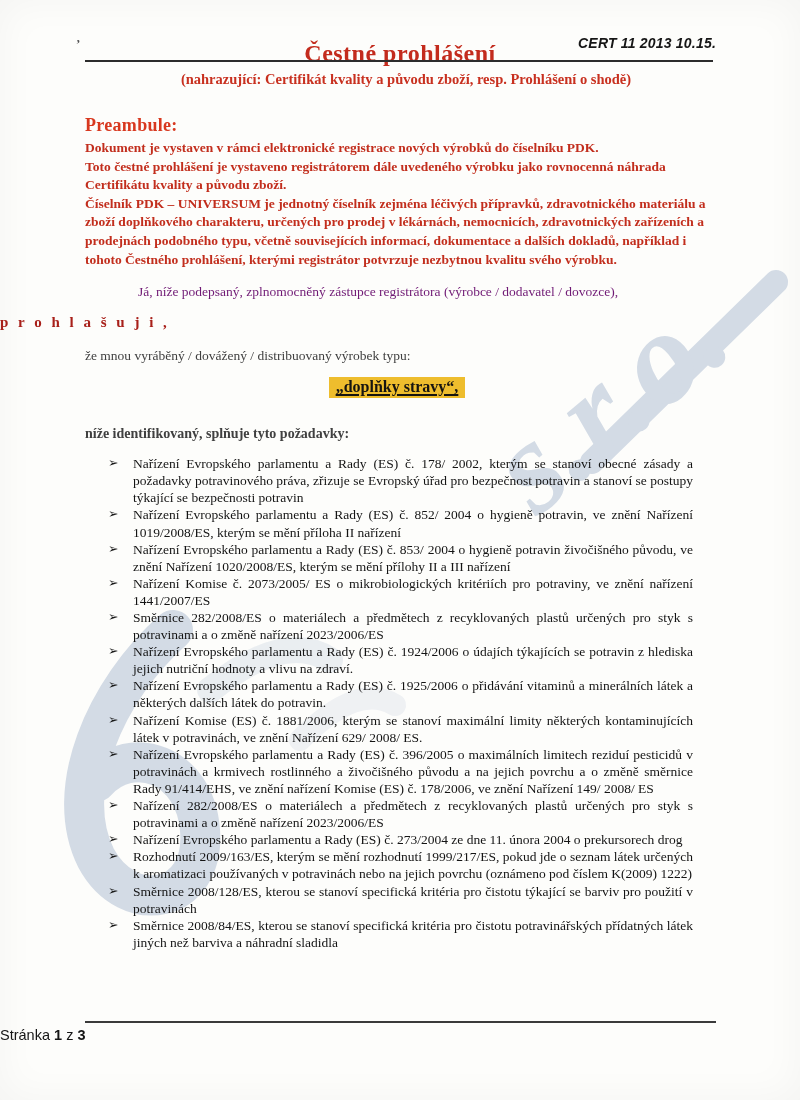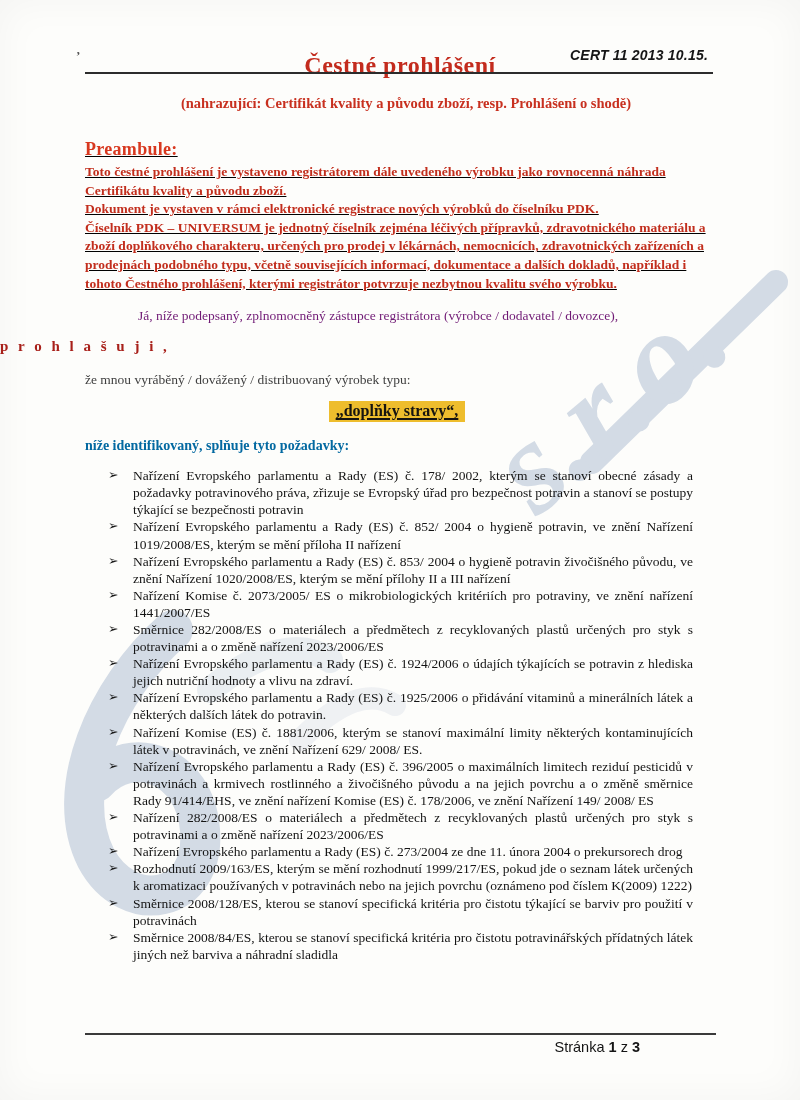--- a/index.html
+++ b/index.html
@@ -16,7 +16,7 @@
             font:700 italic 14px "Liberation Sans",sans-serif;color:#161616;letter-spacing:.2px;}
   .header-rule{position:absolute;top:56px;left:85px;width:628px;height:2px;background:#2c2c2c;}
 
-  .title{margin:16px;padding-top:36px;text-align:center;
+  .title{margin:4px;padding-top:36px;text-align:center;
          font:700 24px "Liberation Serif",serif;color:#c32b1d;letter-spacing:.5px;}
   .subtitle{margin:3px 0 0 12px;text-align:center;
             font:700 14.5px "Liberation Serif",serif;color:#c8301f;}

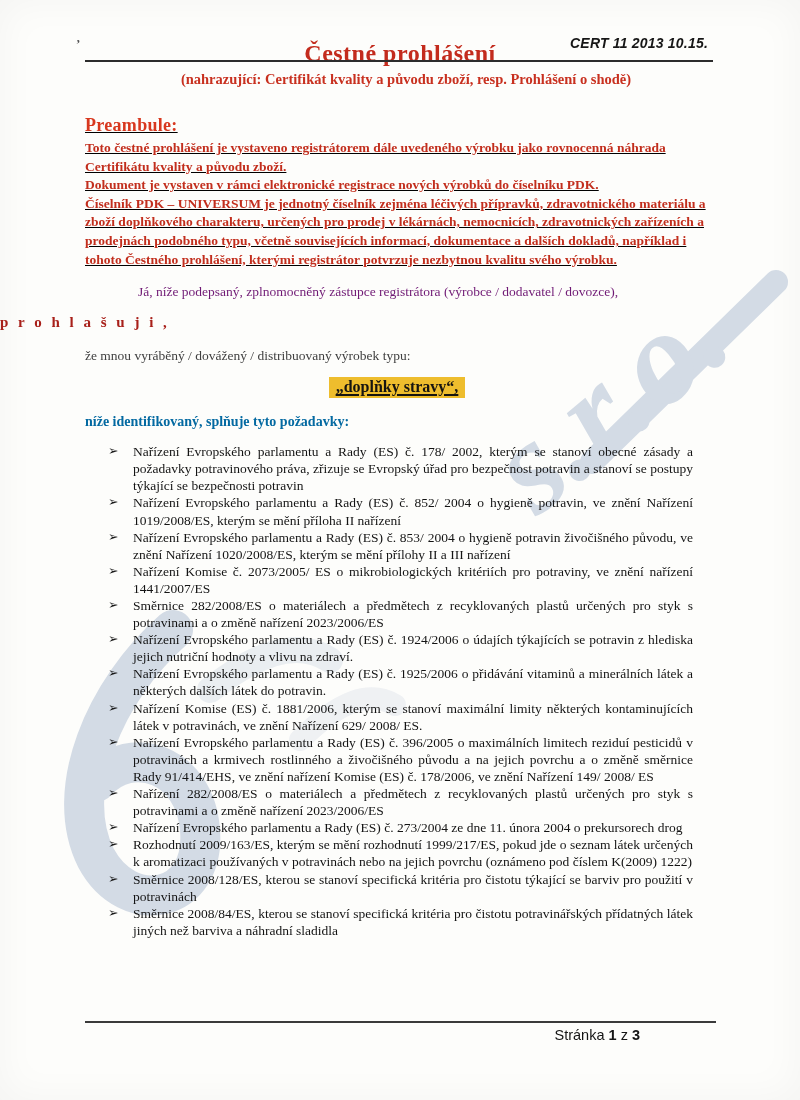--- a/index.html
+++ b/index.html
@@ -12,7 +12,7 @@
   .scan-mark{position:absolute;left:76px;top:32px;font:700 13px "Liberation Serif",serif;color:#555;}
   .scan-mark::before{content:"\2019";}
 
-  .doc-code{position:absolute;top:31px;right:92px;
+  .doc-code{position:absolute;top:31px;right:84px;
             font:700 italic 14px "Liberation Sans",sans-serif;color:#161616;letter-spacing:.2px;}
   .header-rule{position:absolute;top:56px;left:85px;width:628px;height:2px;background:#2c2c2c;}
 

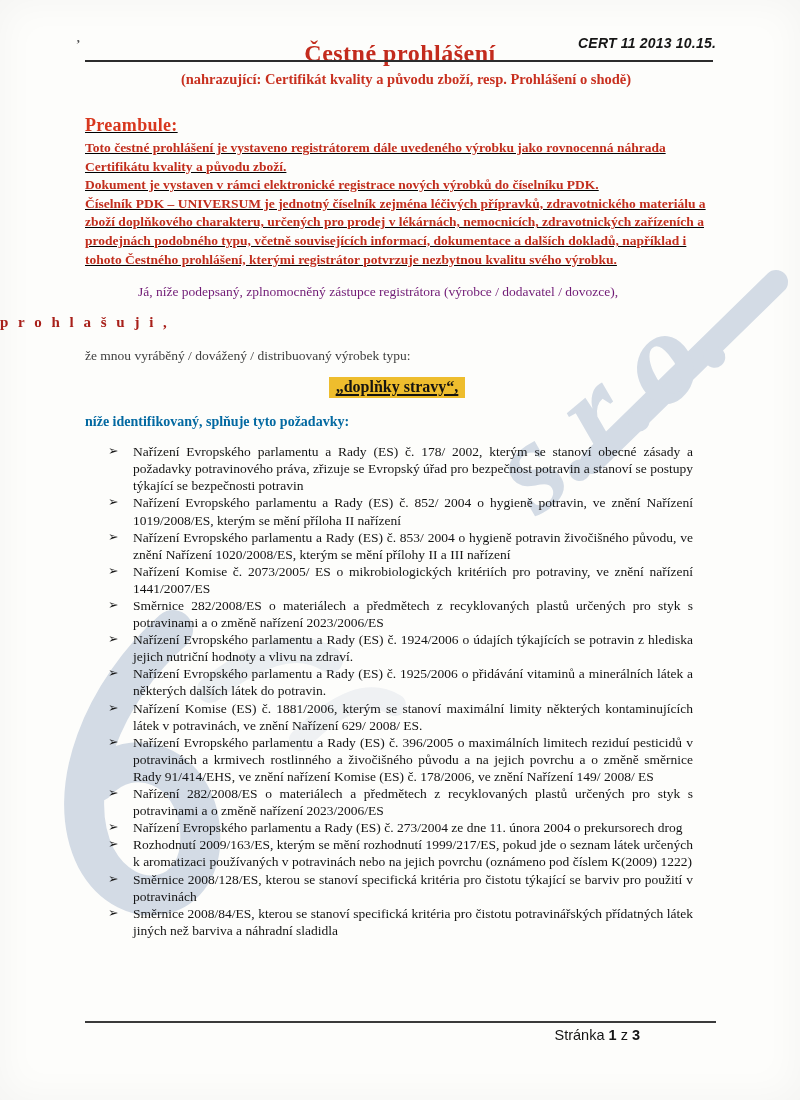--- a/index.html
+++ b/index.html
@@ -21,7 +21,7 @@
   .subtitle{margin:3px 0 0 12px;text-align:center;
             font:700 14.5px "Liberation Serif",serif;color:#c8301f;}
 
-  .preamble{margin:27px 85px 0 85px;text-decoration:underline;}
+  .preamble{margin:27px 85px 0 85px;}
   .preamble-heading{margin:0 0 3px 0;font:700 18px "Liberation Serif",serif;color:#d8381f;letter-spacing:.3px;}
   .preamble p{margin:0;font:700 13.5px "Liberation Serif",serif;color:#c22e1d;line-height:18.6px;}
 

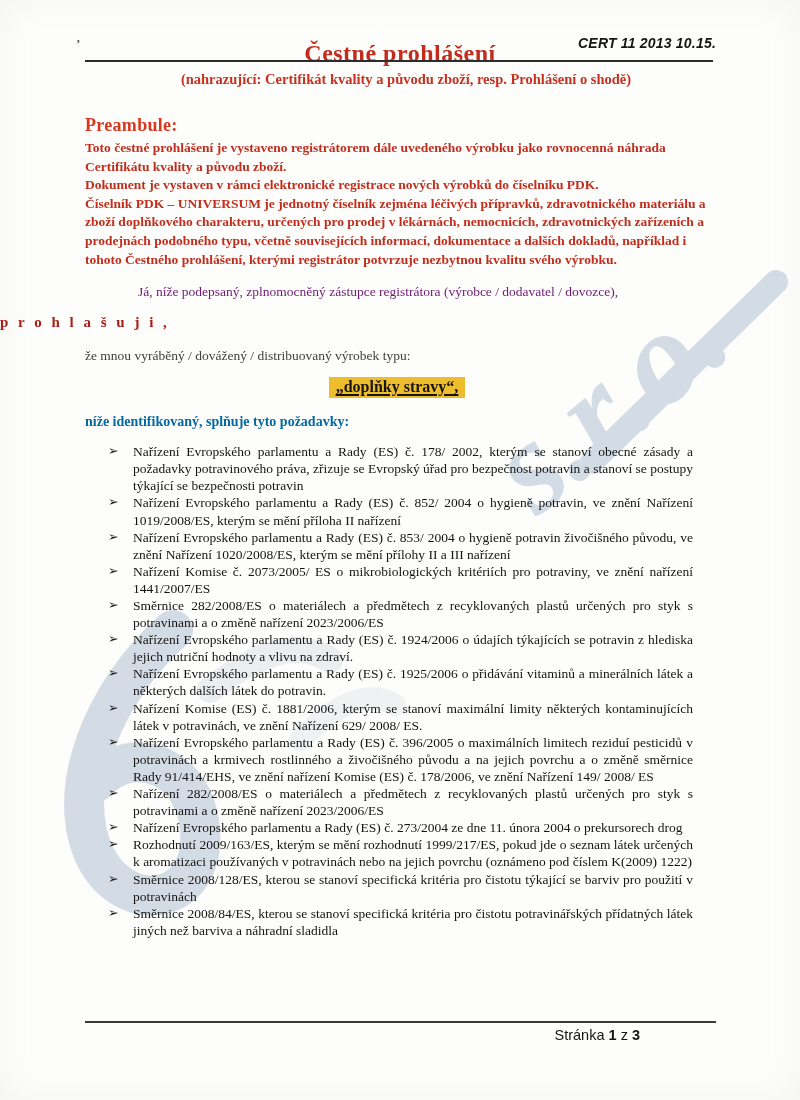--- a/index.html
+++ b/index.html
@@ -75,8 +75,8 @@
 
     <div class="preamble">
       <div class="preamble-heading">Preambule:</div>
+      <p>Dokument je vystaven v rámci elektronické registrace nových výrobků do číselníku PDK.</p>
       <p>Toto čestné prohlášení je vystaveno registrátorem dále uvedeného výrobku jako rovnocenná náhrada Certifikátu kvality a původu zboží.</p>
-      <p>Dokument je vystaven v rámci elektronické registrace nových výrobků do číselníku PDK.</p>
       <p>Číselník PDK – UNIVERSUM je jednotný číselník zejména léčivých přípravků, zdravotnického materiálu a zboží doplňkového charakteru, určených pro prodej v lékárnách, nemocnicích, zdravotnických zařízeních a prodejnách podobného typu, včetně souvisejících informací, dokumentace a dalších dokladů, například i tohoto Čestného prohlášení, kterými registrátor potvrzuje nezbytnou kvalitu svého výrobku.</p>
     </div>
 

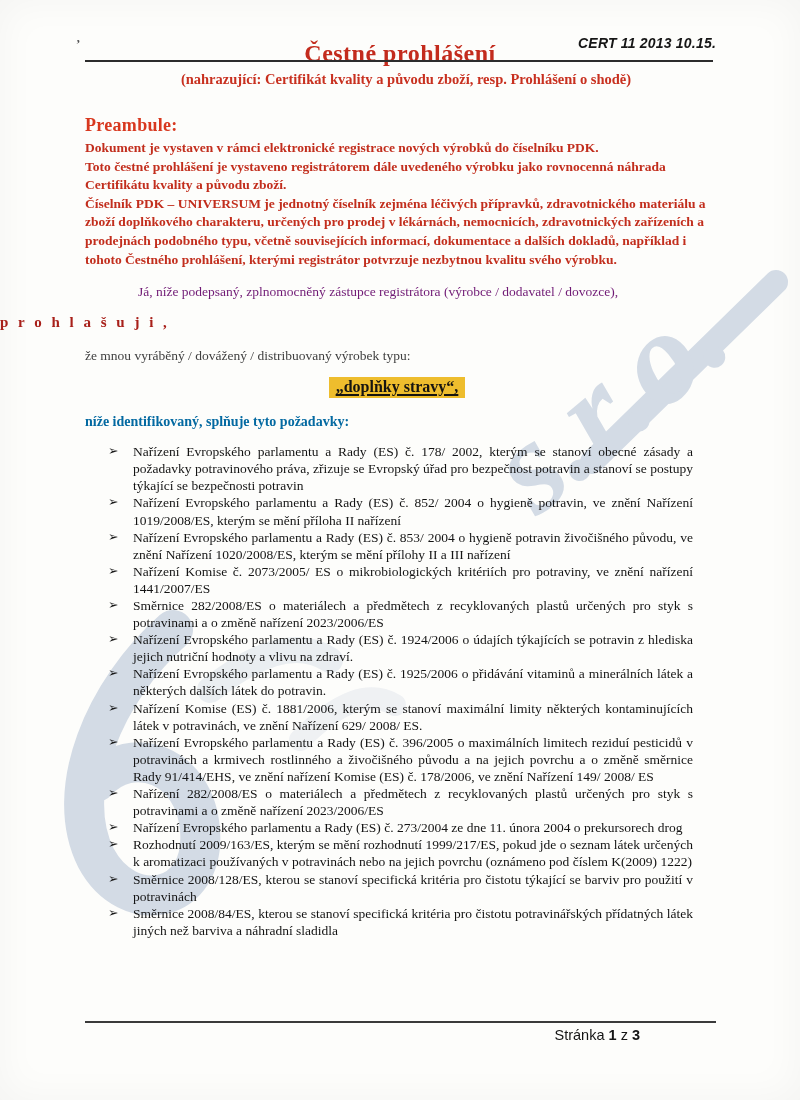--- a/index.html
+++ b/index.html
@@ -33,7 +33,7 @@
   .decl-product{display:inline-block;background:#eebd2d;padding:1px 7px 2px 7px;
                 font:700 16px "Liberation Serif",serif;color:#161410;
                 text-decoration:underline;text-underline-offset:2px;text-decoration-thickness:1.5px;}
-  .req-intro{margin:16px 85px 0 85px;font:700 14px "Liberation Serif",serif;color:#0369a1;}
+  .req-intro{margin:28px 85px 0 85px;font:700 14px "Liberation Serif",serif;color:#404040;}
 
   .req-list{margin:13px 85px 0 108px;padding:0;list-style:none;width:585px;}
   .req-item{position:relative;padding-left:25px;margin:0;

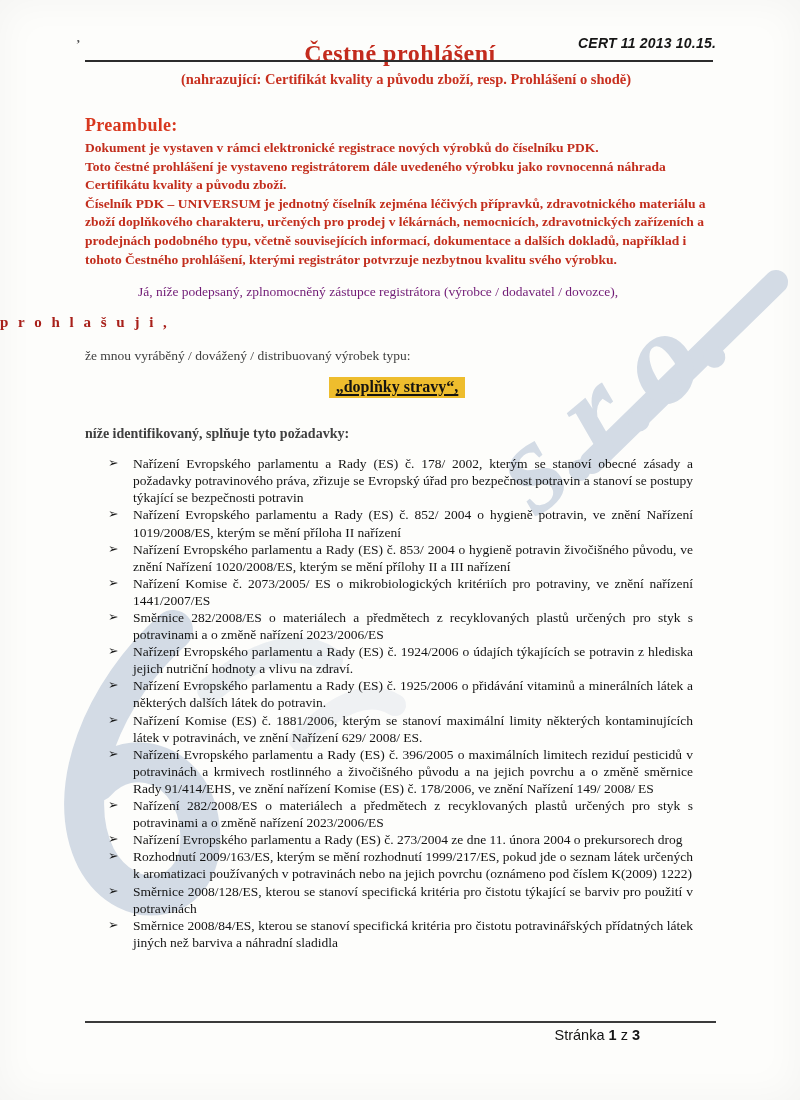--- a/index.html
+++ b/index.html
@@ -43,7 +43,7 @@
   .req-item .b{font-weight:400;}
 
   .footer-rule{position:absolute;top:1017px;left:85px;width:631px;height:2px;background:#3a3a3a;}
-  .footer-label{position:absolute;top:1023px;left:0;width:640px;text-align:right;
+  .footer-label{position:absolute;top:1023px;left:0;width:640px;text-align:left;
                 font:400 14.5px "Liberation Sans",sans-serif;color:#151515;}
   .footer-label .num{font-weight:700;}
 </style>

